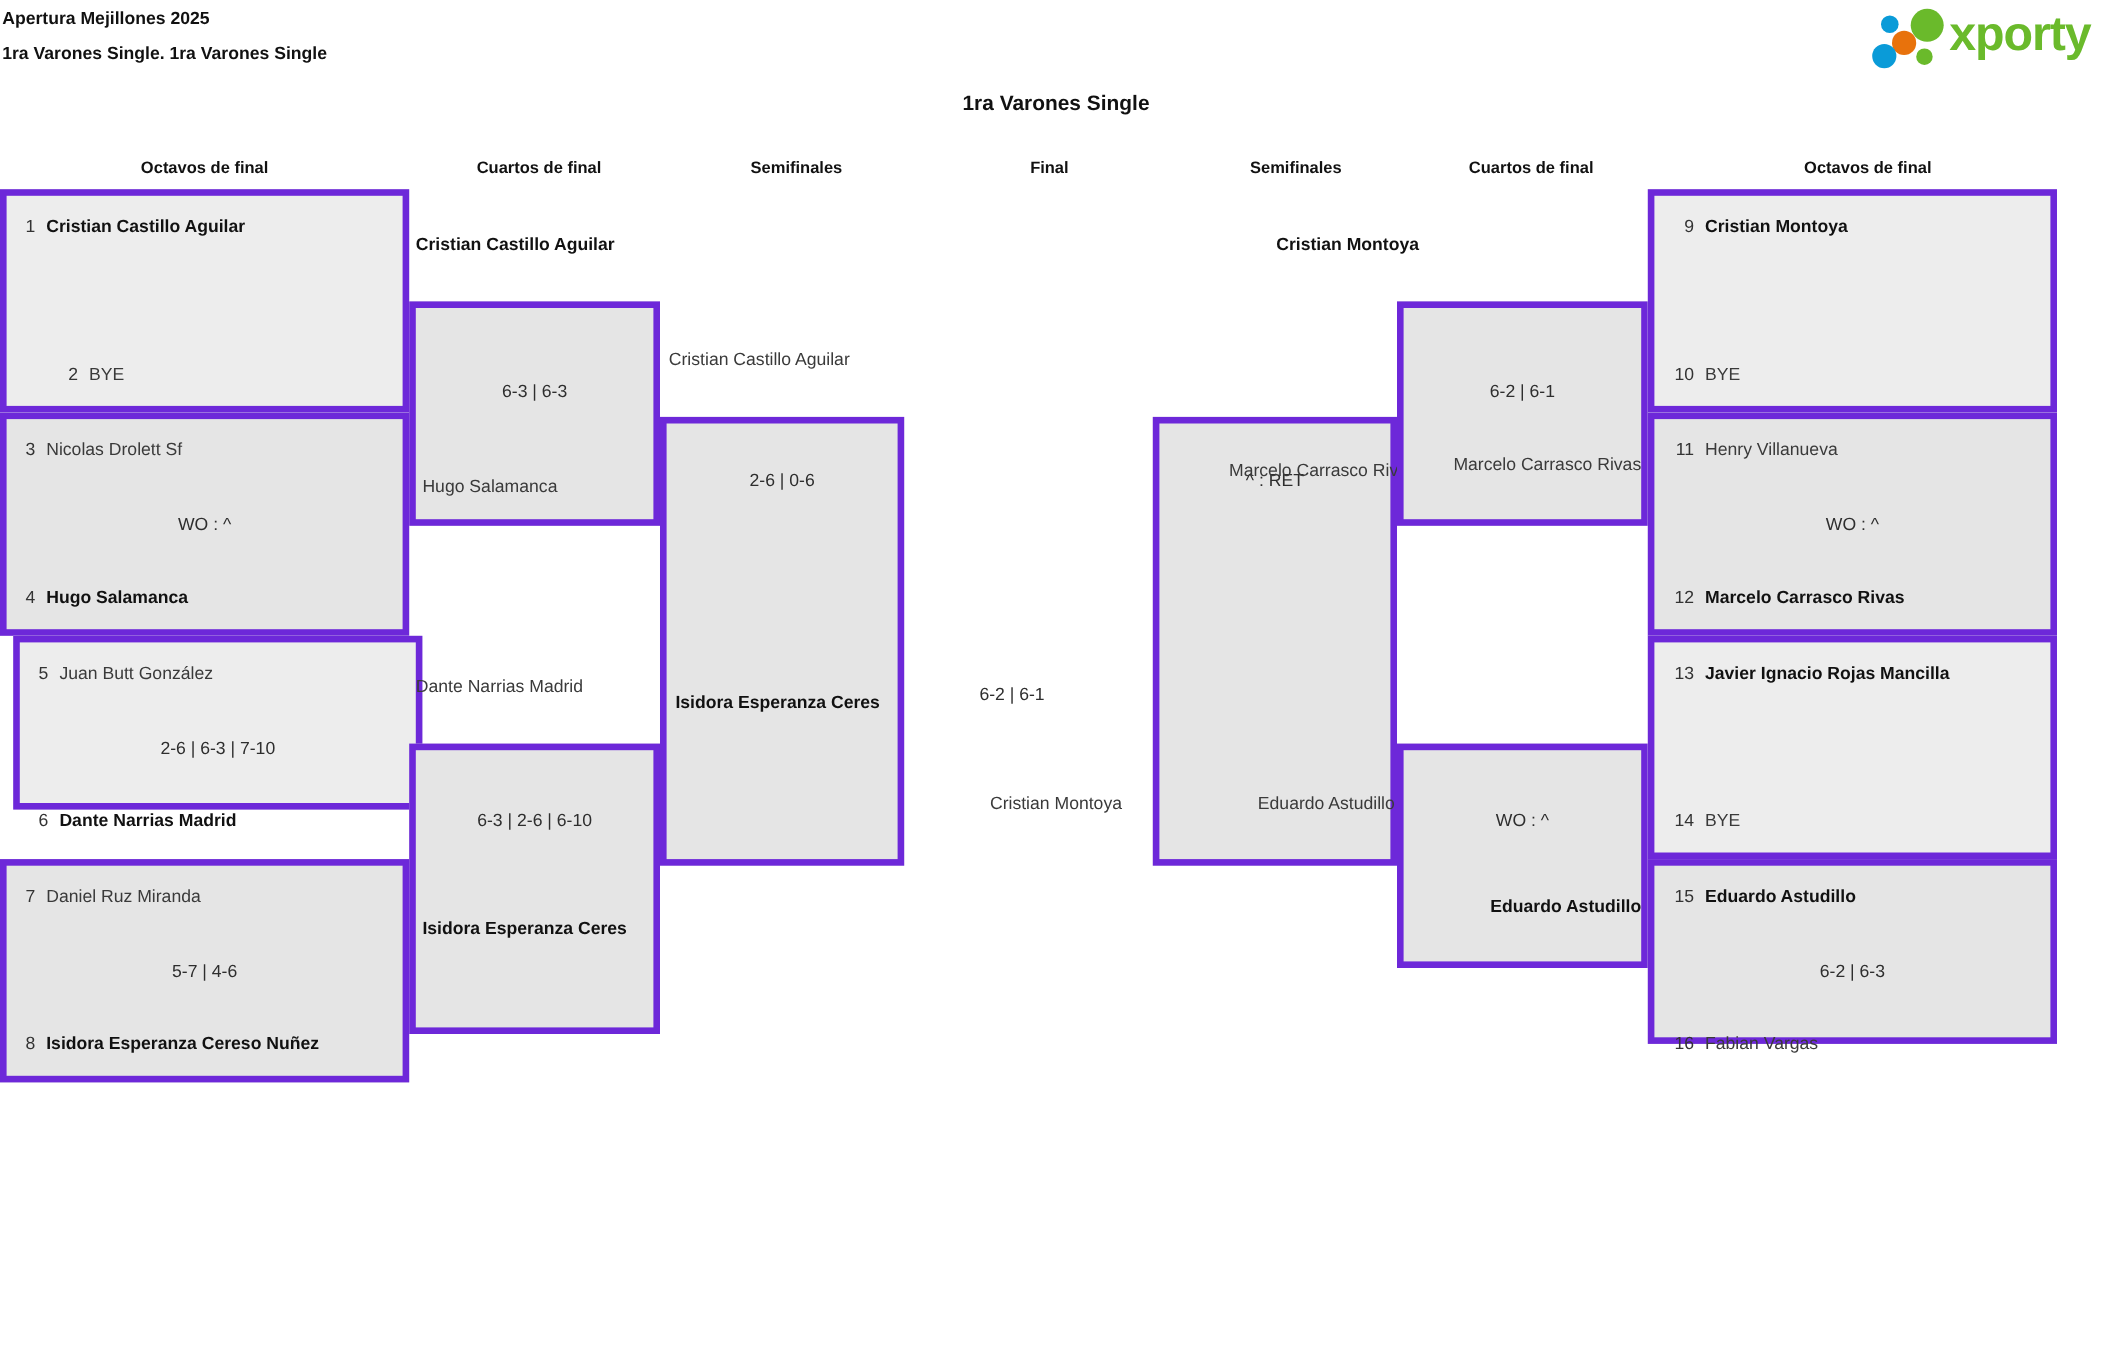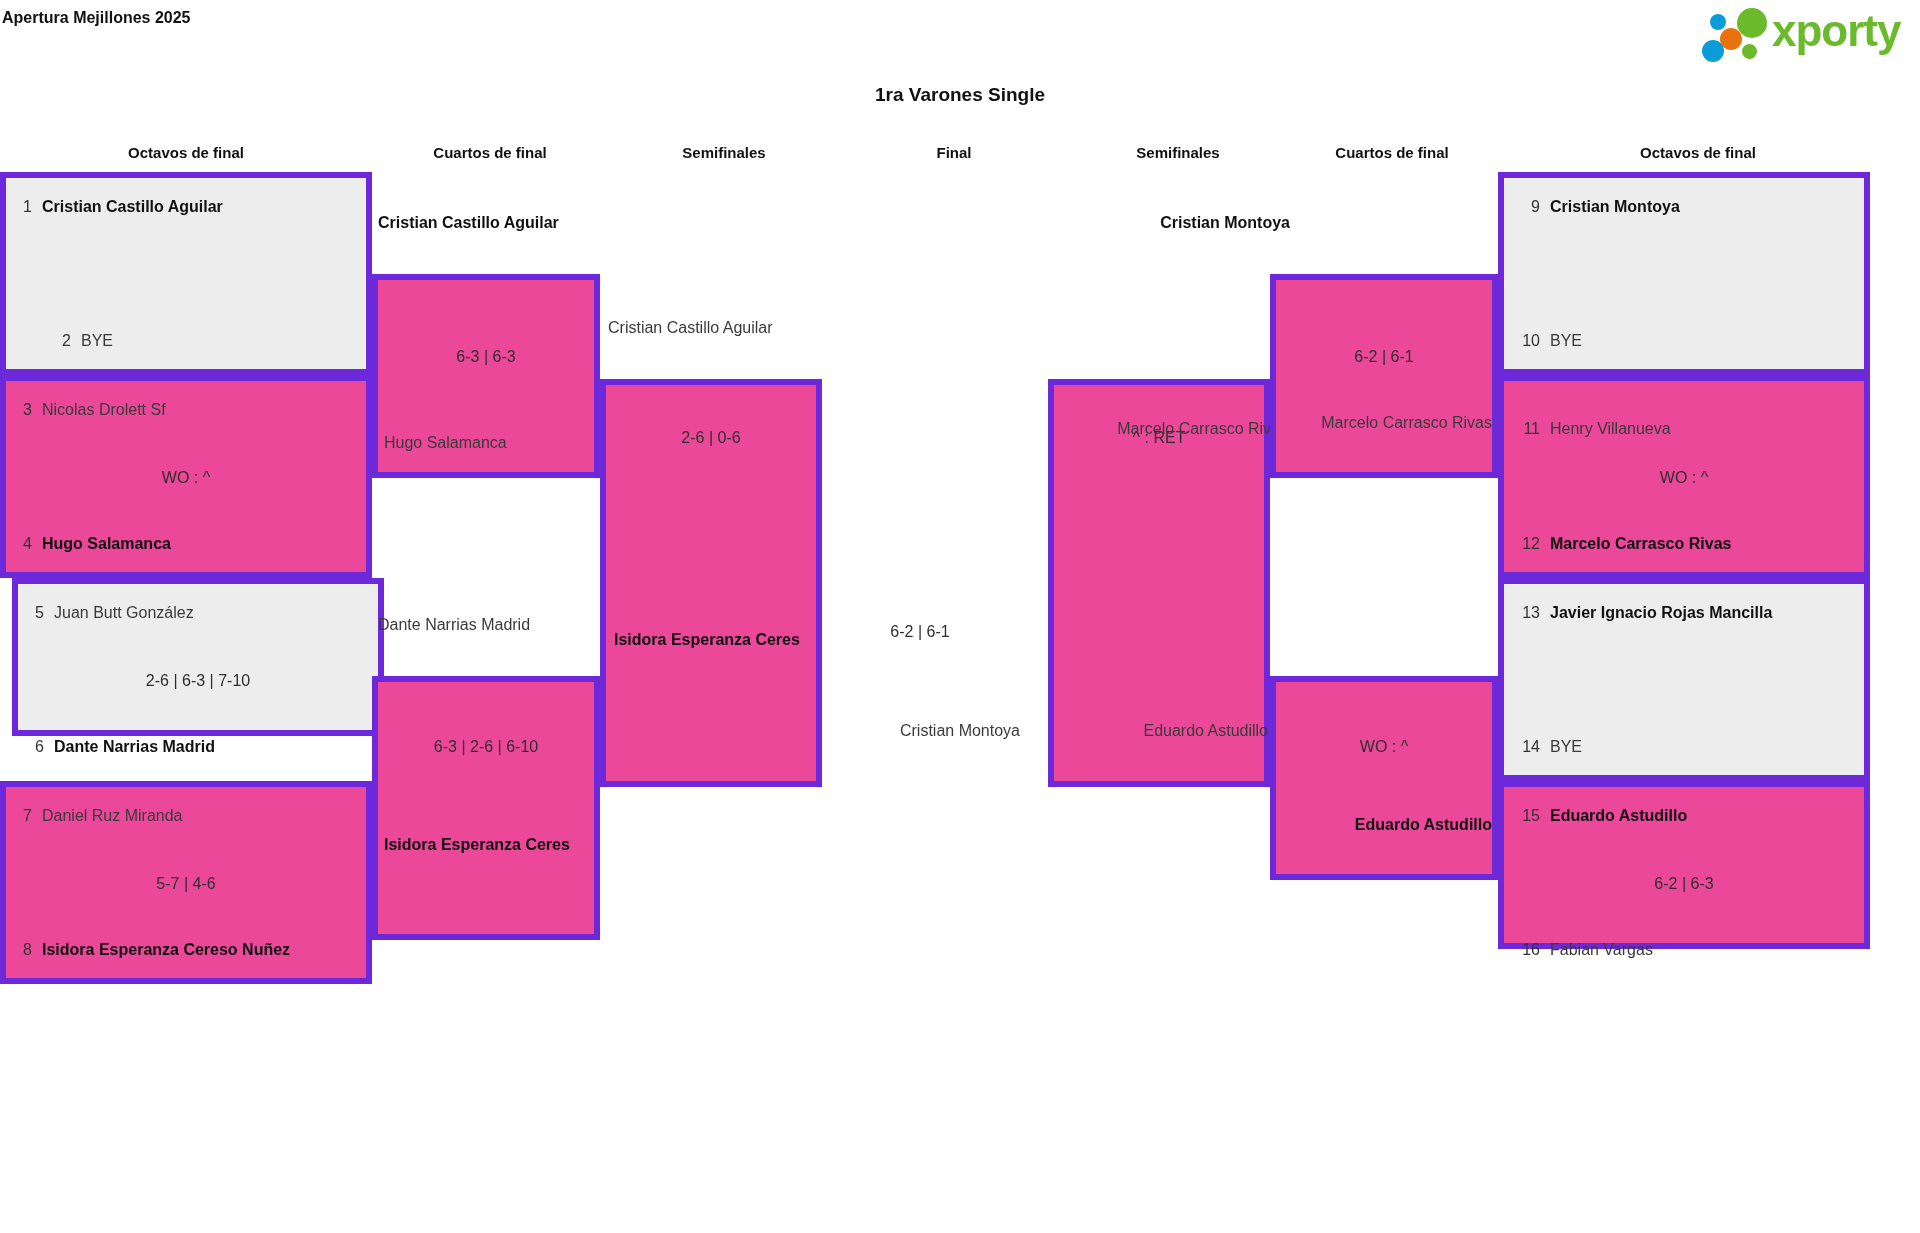--- a/index.html
+++ b/index.html
@@ -43,6 +43,7 @@
 
 <div id="hdr-title">
   <span>Apertura Mejillones 2025</span>
+  <span class="l2">1ra Varones Single. 1ra Varones Single</span>
 </div>
 
 <div id="logo">

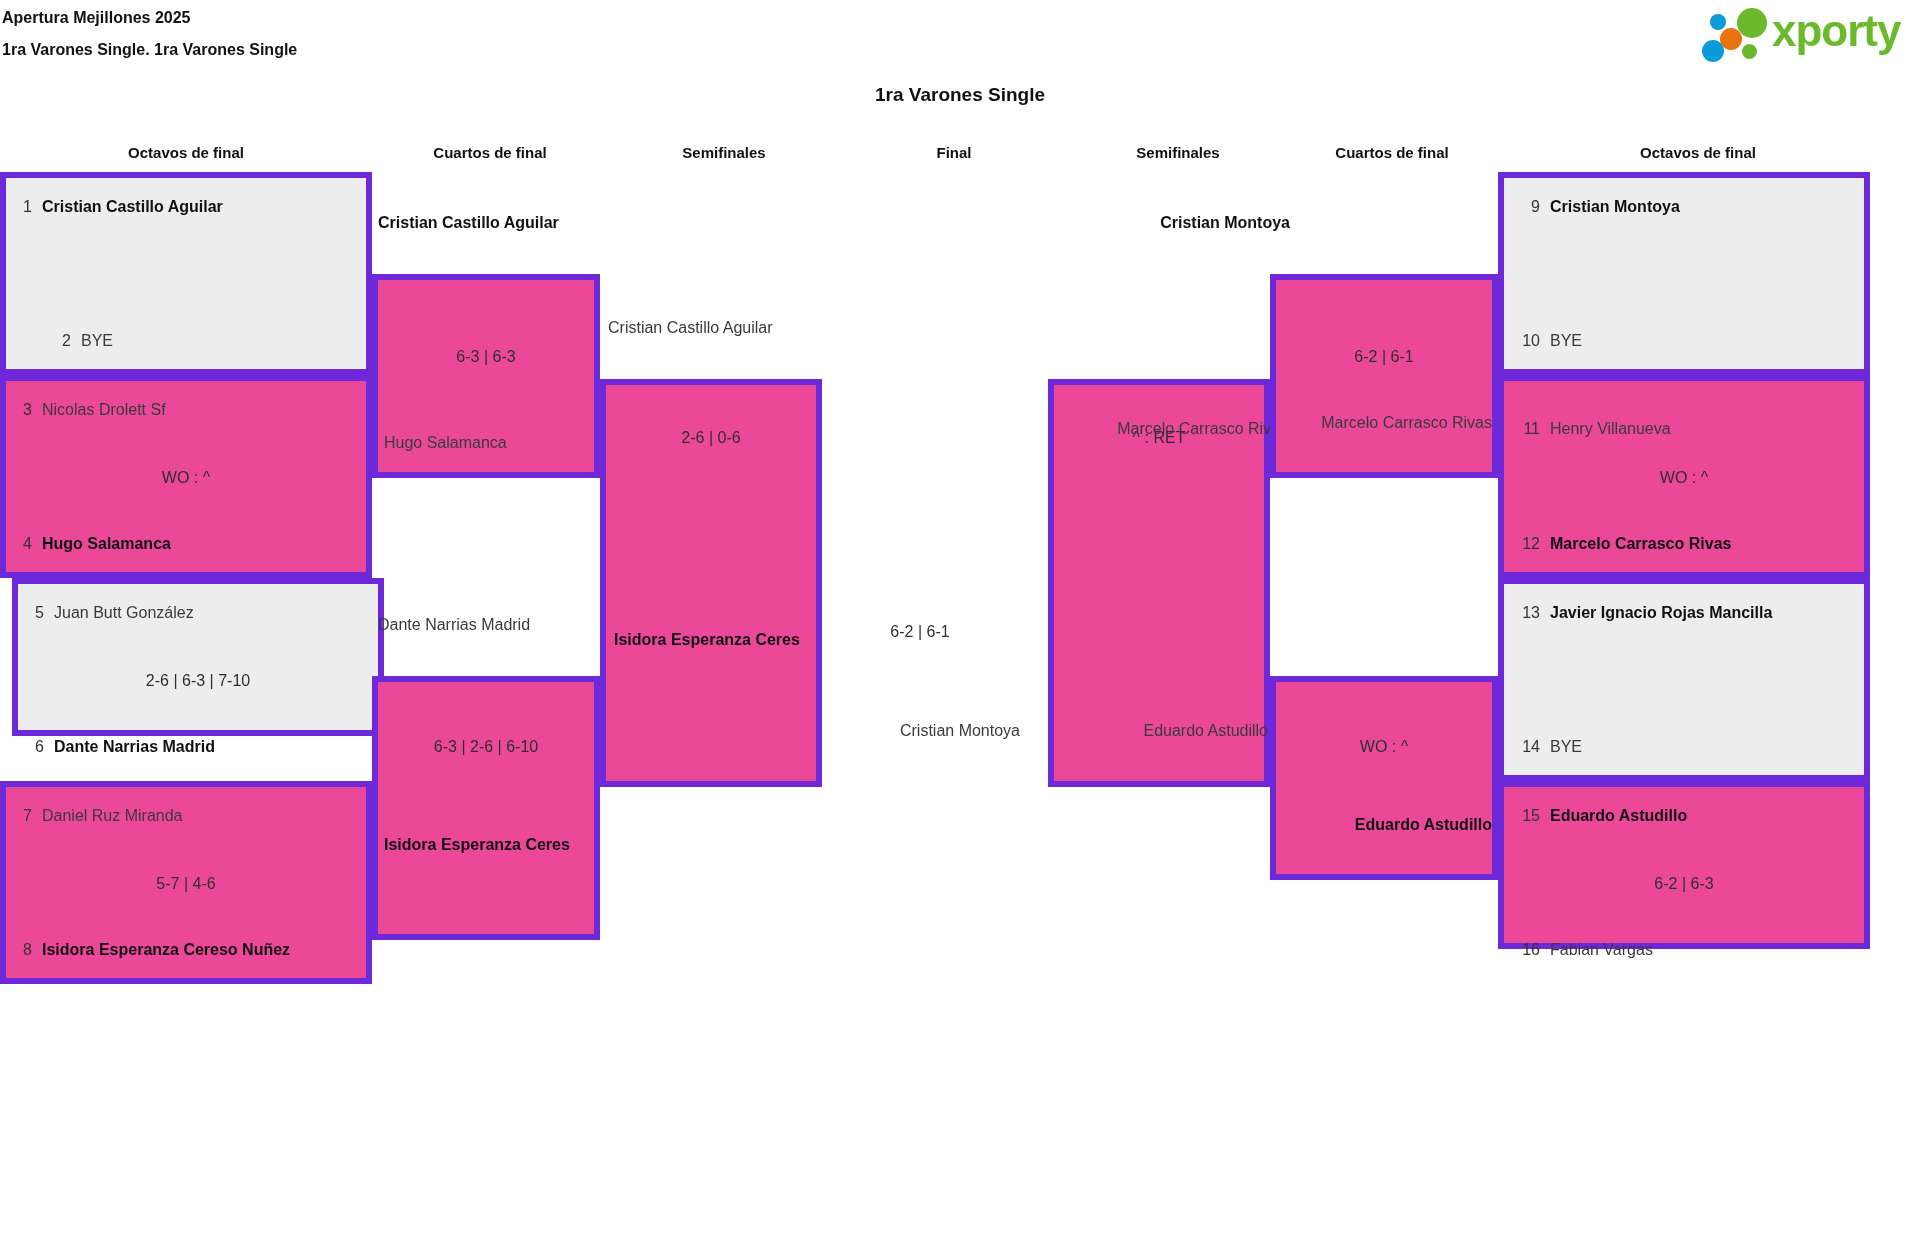--- a/index.html
+++ b/index.html
@@ -21,7 +21,7 @@
   
   .box{position:absolute;box-sizing:border-box;border:6px solid #6d28d9;}
   .shade{background:#ededed;}
-  .plain{background:#ec4899;}
+  .plain{background:#e5e5e5;}
 
   .seedrow{position:absolute;left:0;right:0;font-size:16px;white-space:nowrap;}
   .seednum{display:inline-block;width:26px;text-align:right;color:#333;font-size:16px;}

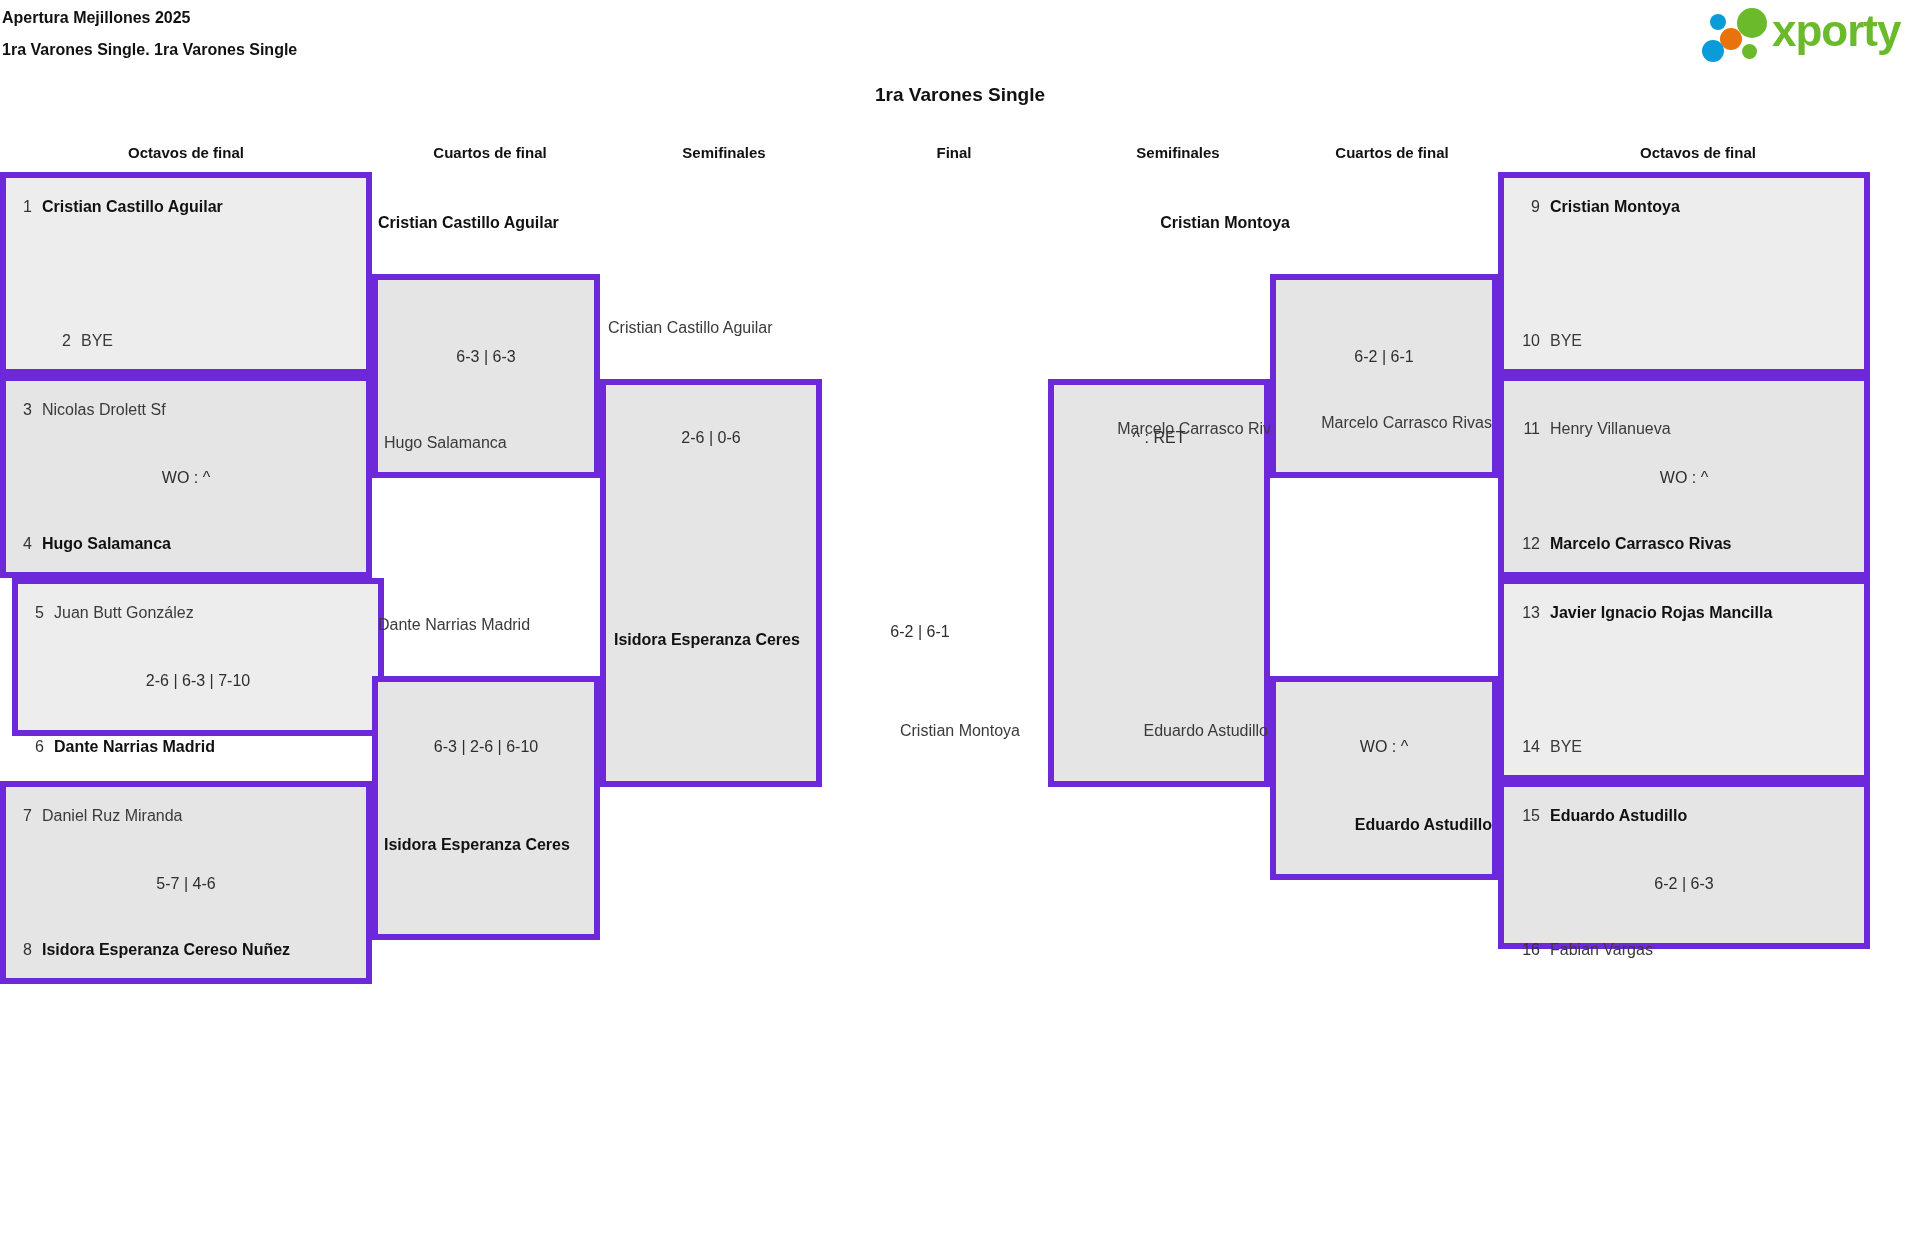--- a/index.html
+++ b/index.html
@@ -154,7 +154,7 @@
 </div>
 
 <div class="box plain" style="left:1498px;top:375px;width:372px;height:203px;">
-  <div class="seedrow" style="top:20px;left:10px;margin-top:19px;">
+  <div class="seedrow" style="top:20px;left:10px;">
     <span class="seednum">11</span><span class="pname lose">Henry Villanueva</span>
   </div>
   <div class="score" style="top:88px;">WO : ^</div>

